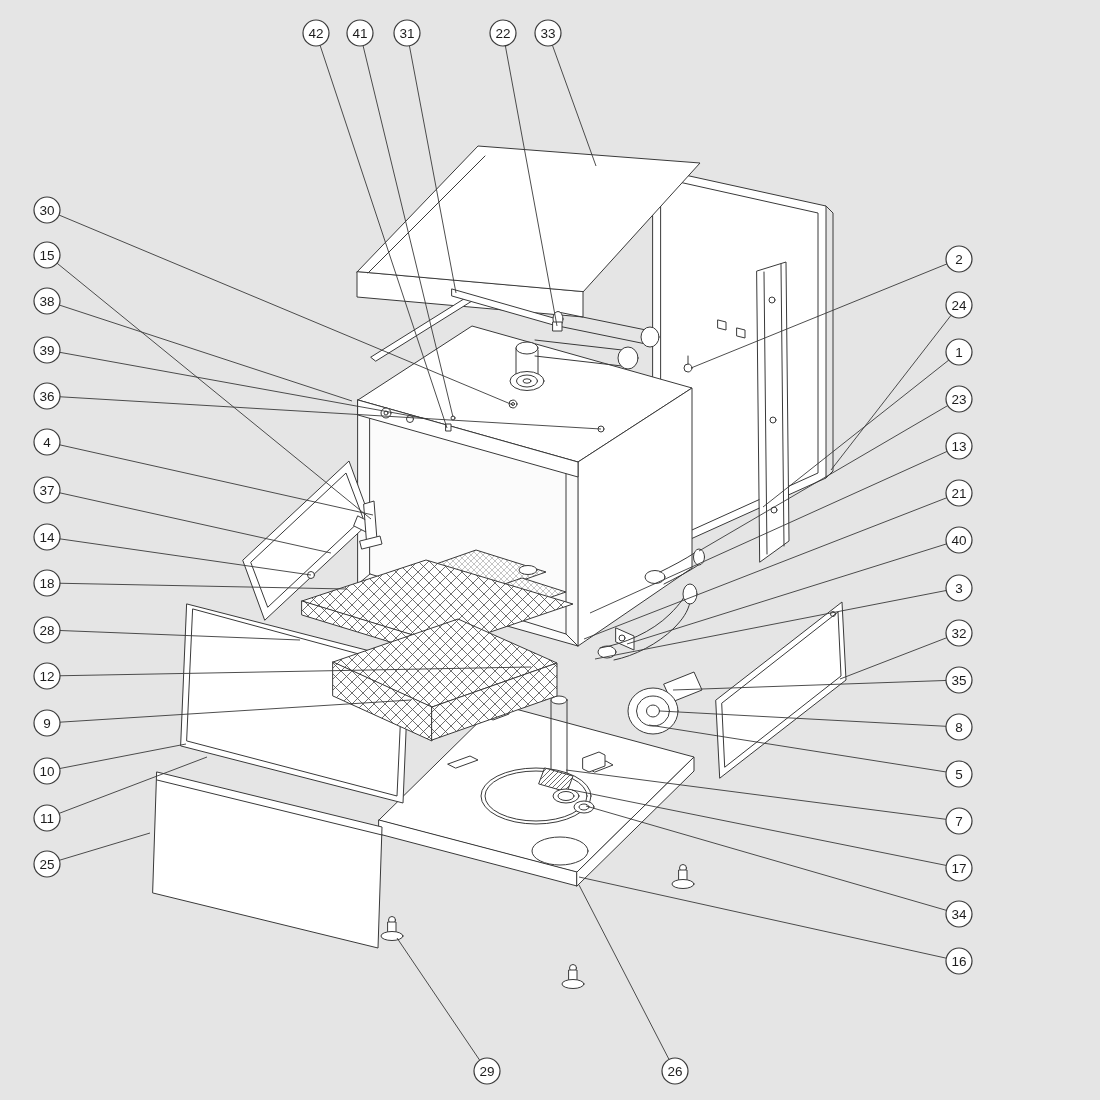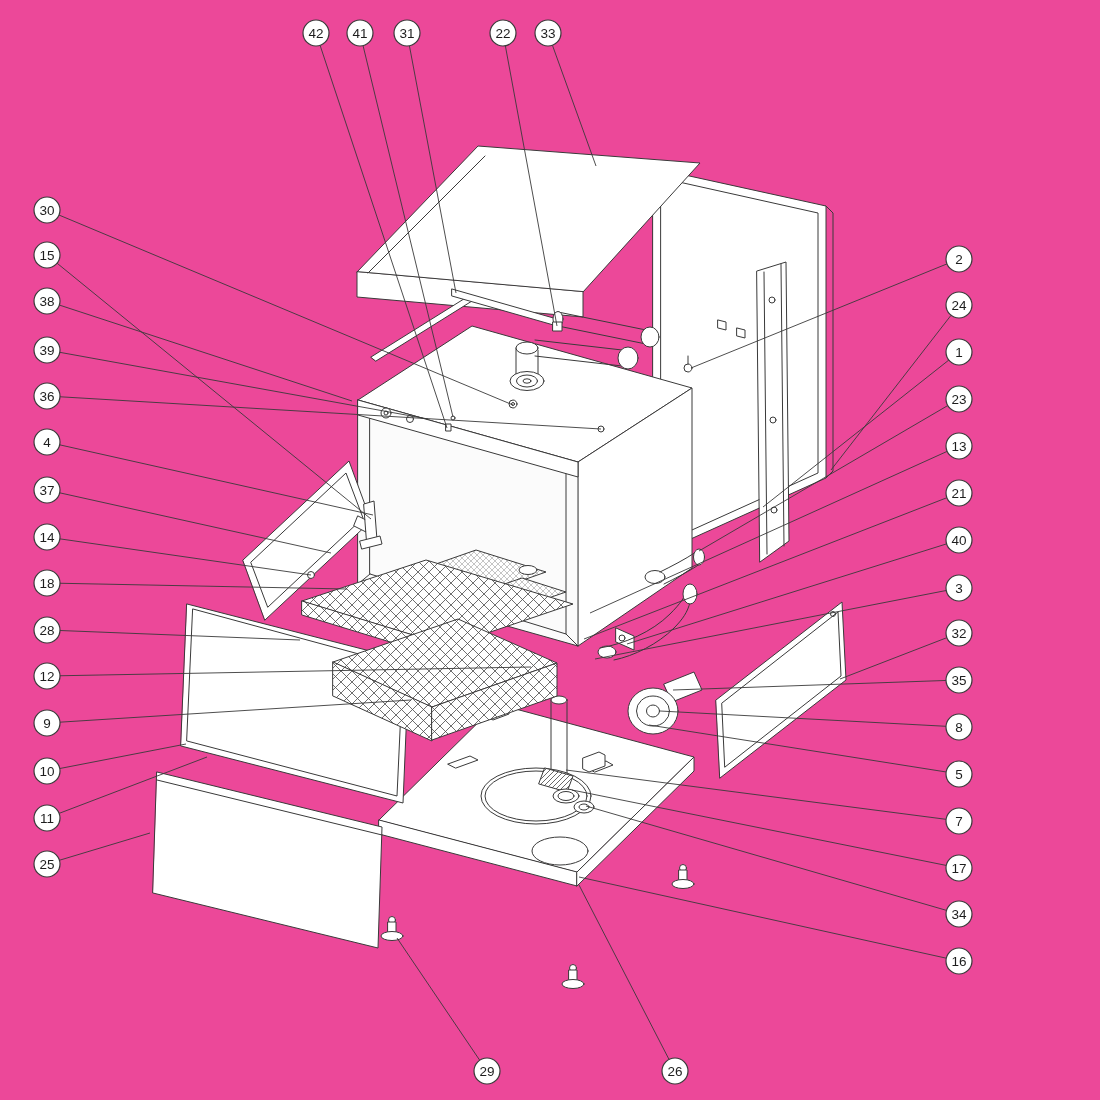--- a/index.html
+++ b/index.html
@@ -4,7 +4,7 @@
 <title>Diagram</title>
 <style>
   html,body{margin:0;padding:0;background:#ffffff;}
-  .page{position:relative;width:1100px;height:1100px;background:#ec4899;overflow:hidden;
+  .page{position:relative;width:1100px;height:1100px;background:#e5e5e5;overflow:hidden;
         font-family:"Liberation Sans", sans-serif;}
   svg{position:absolute;inset:0;}
   .art{stroke:#3a3a3a;stroke-width:1;fill:none;stroke-linejoin:round;stroke-linecap:round;}

